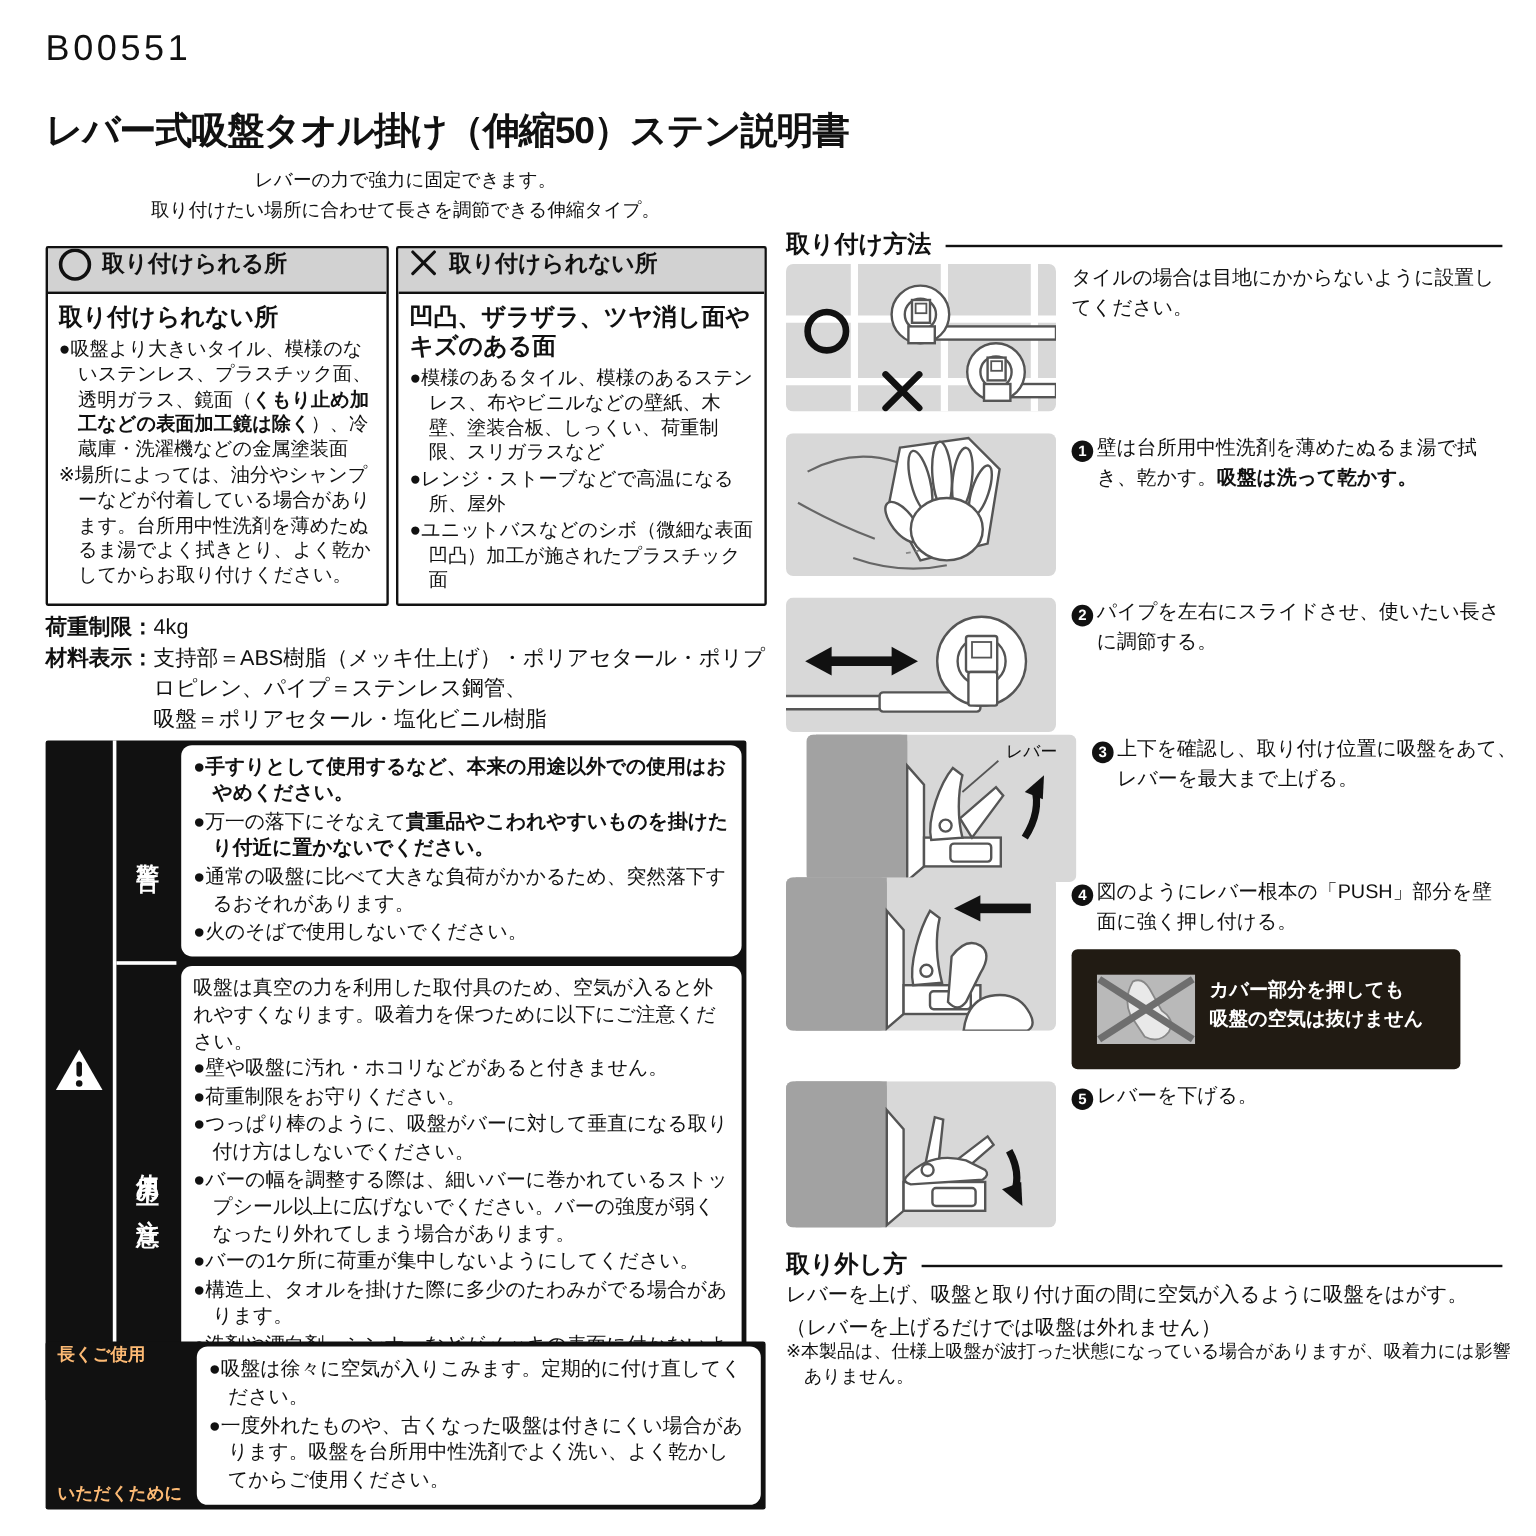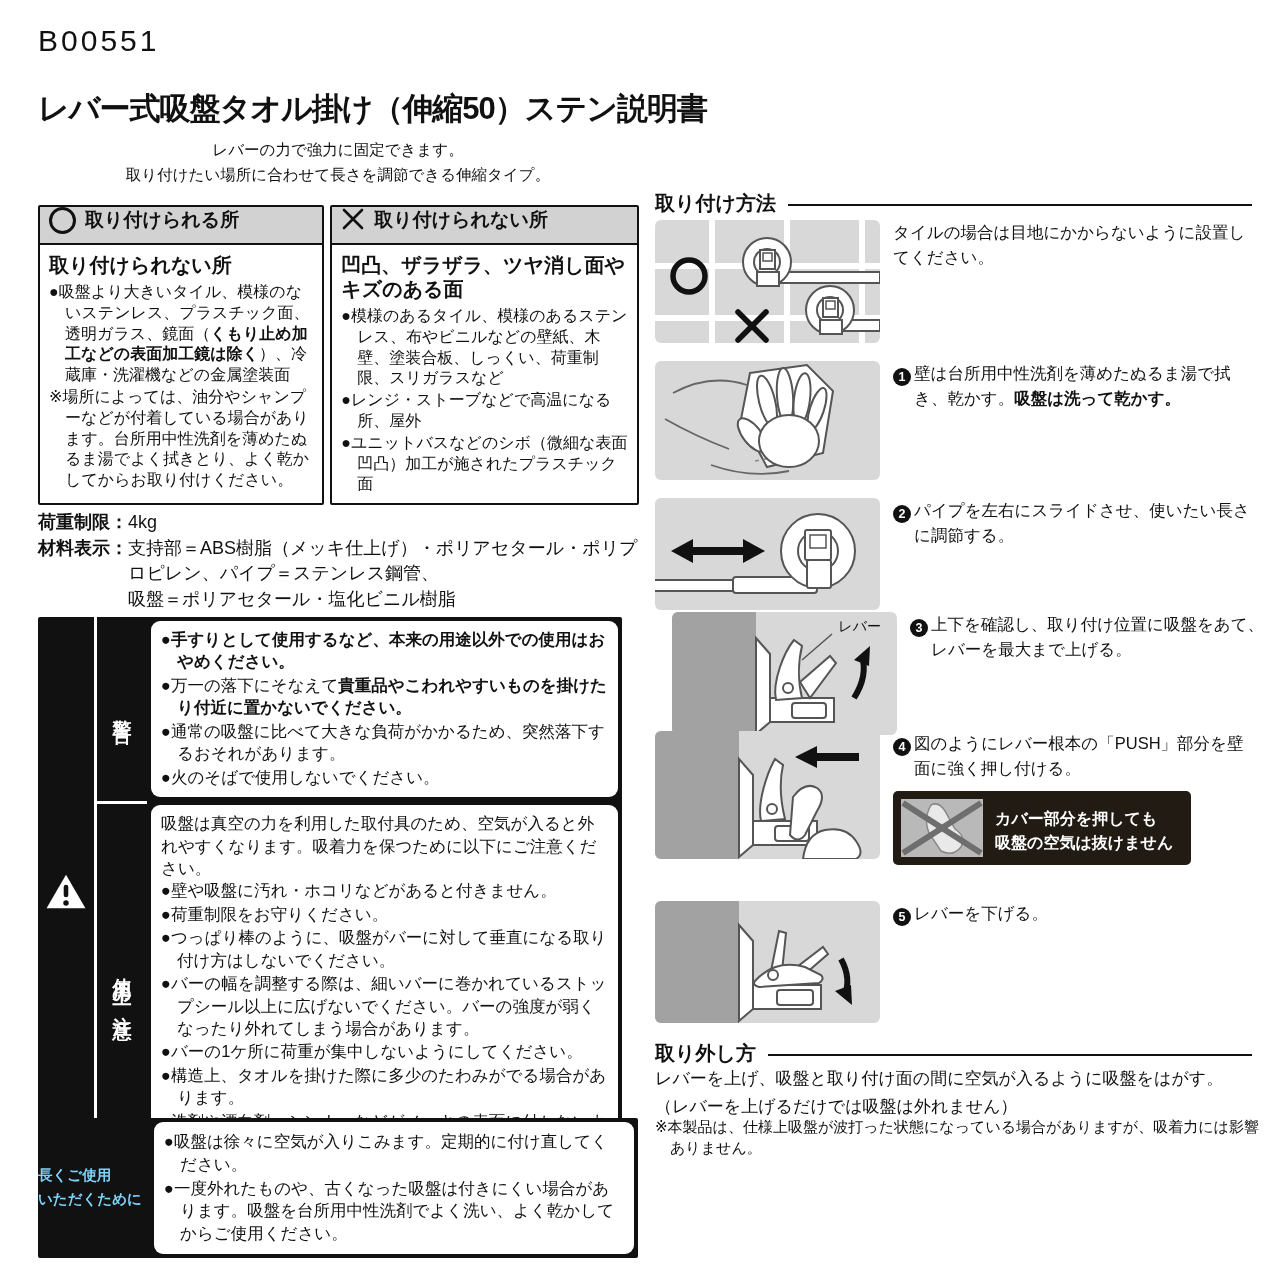--- a/index.html
+++ b/index.html
@@ -54,7 +54,7 @@
   .step-num{display:inline-flex;width:18px;height:18px;border-radius:50%;background:#111;color:#fff;
             font-size:12.5px;font-weight:bold;align-items:center;justify-content:center;
             vertical-align:-2px;margin-right:3px;text-indent:0;}
-  .callout{display:flex;width:282px;background:#211b13;border-radius:5px;padding:8px;margin-top:10px;align-items:flex-end;}
+  .callout{display:flex;width:282px;background:#211b13;border-radius:5px;padding:21px;margin-top:10px;align-items:flex-start;}
   .callout-text{padding:2px 4px 2px 12px;color:#fff;font-weight:bold;font-size:16px;line-height:1.5;}
   .removal-body{position:absolute;top:1068px;left:0;width:597px;font-size:17px;line-height:1.3;}
   .removal-body div{margin-bottom:6px;}

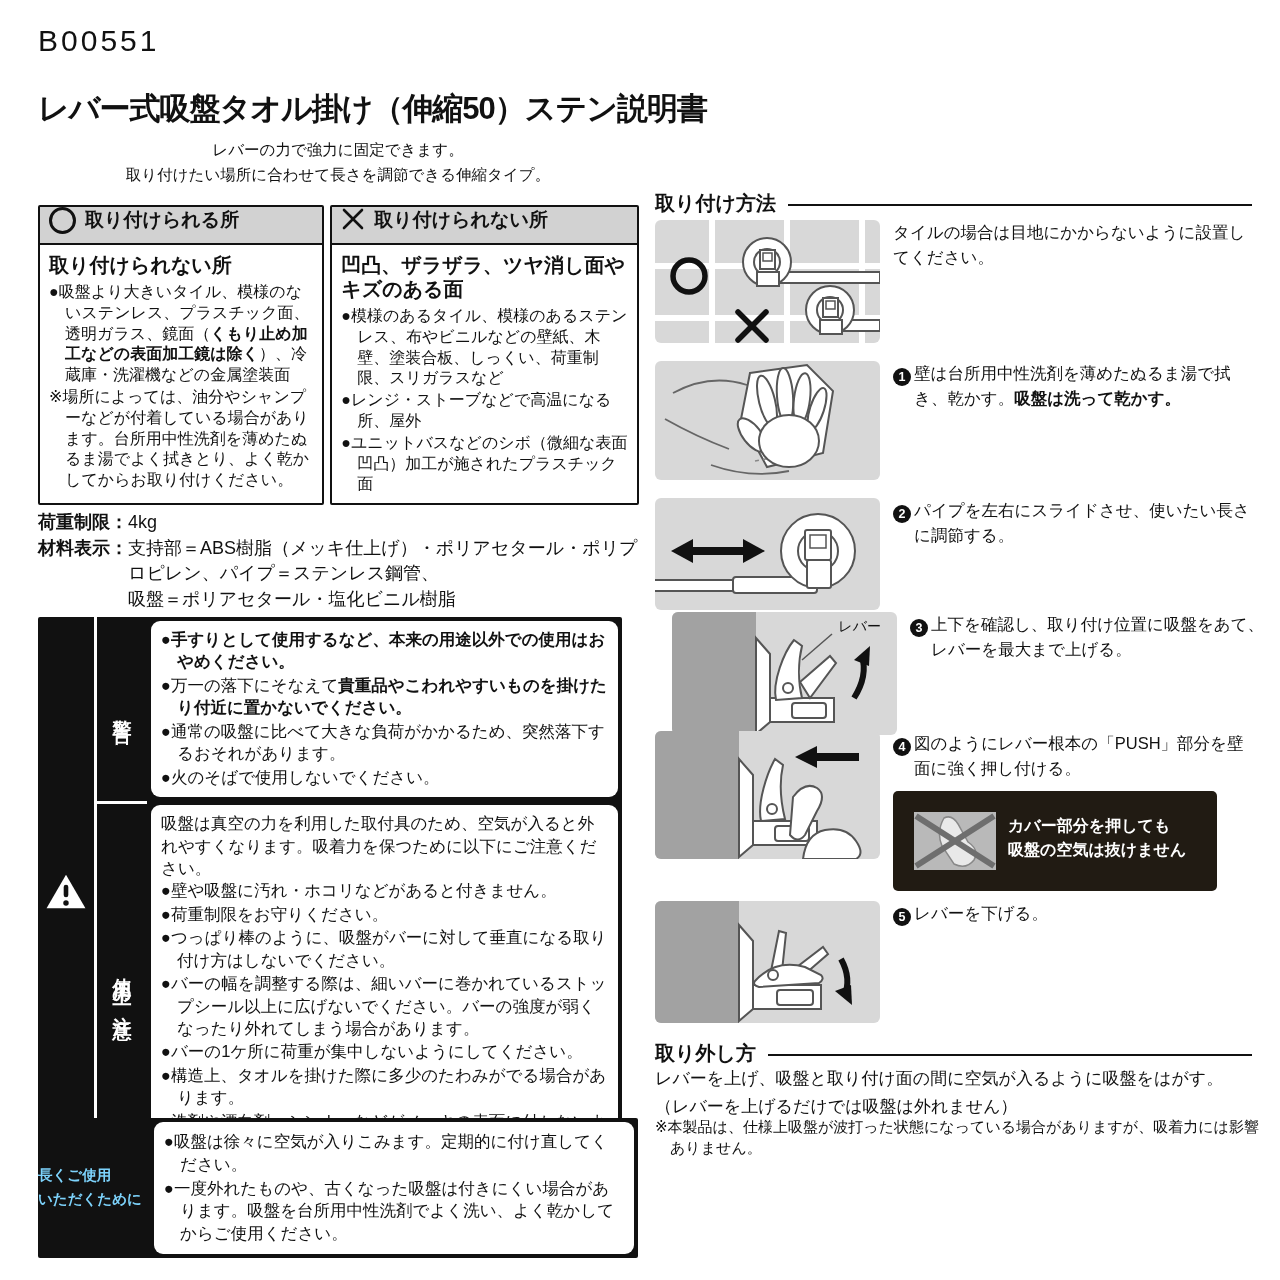--- a/index.html
+++ b/index.html
@@ -36,7 +36,7 @@
   .c-content.warn{min-height:146px;} .c-content.use{min-height:308px;}
   
   .longevity-box{position:absolute;top:1118px;left:0;width:600px;background:#111;display:flex;border-radius:2px;min-height:140px;box-sizing:border-box;}
-  .l-label{width:112px;flex:none;color:#7dd3fc;font-weight:bold;font-size:14.5px;line-height:1.65;display:flex;flex-direction:column;justify-content:center;}
+  .l-label{width:112px;flex:none;color:#fdba74;font-weight:bold;font-size:14.5px;line-height:1.65;display:flex;flex-direction:column;justify-content:space-between;padding-left:10px;}
   .l-content{flex:1;background:#fff;border-radius:9px;margin:4px;padding:8px 10px;font-size:16.5px;line-height:1.38;}
   
   .right-col{position:absolute;left:655px;top:0;width:597px;height:1100px;}

